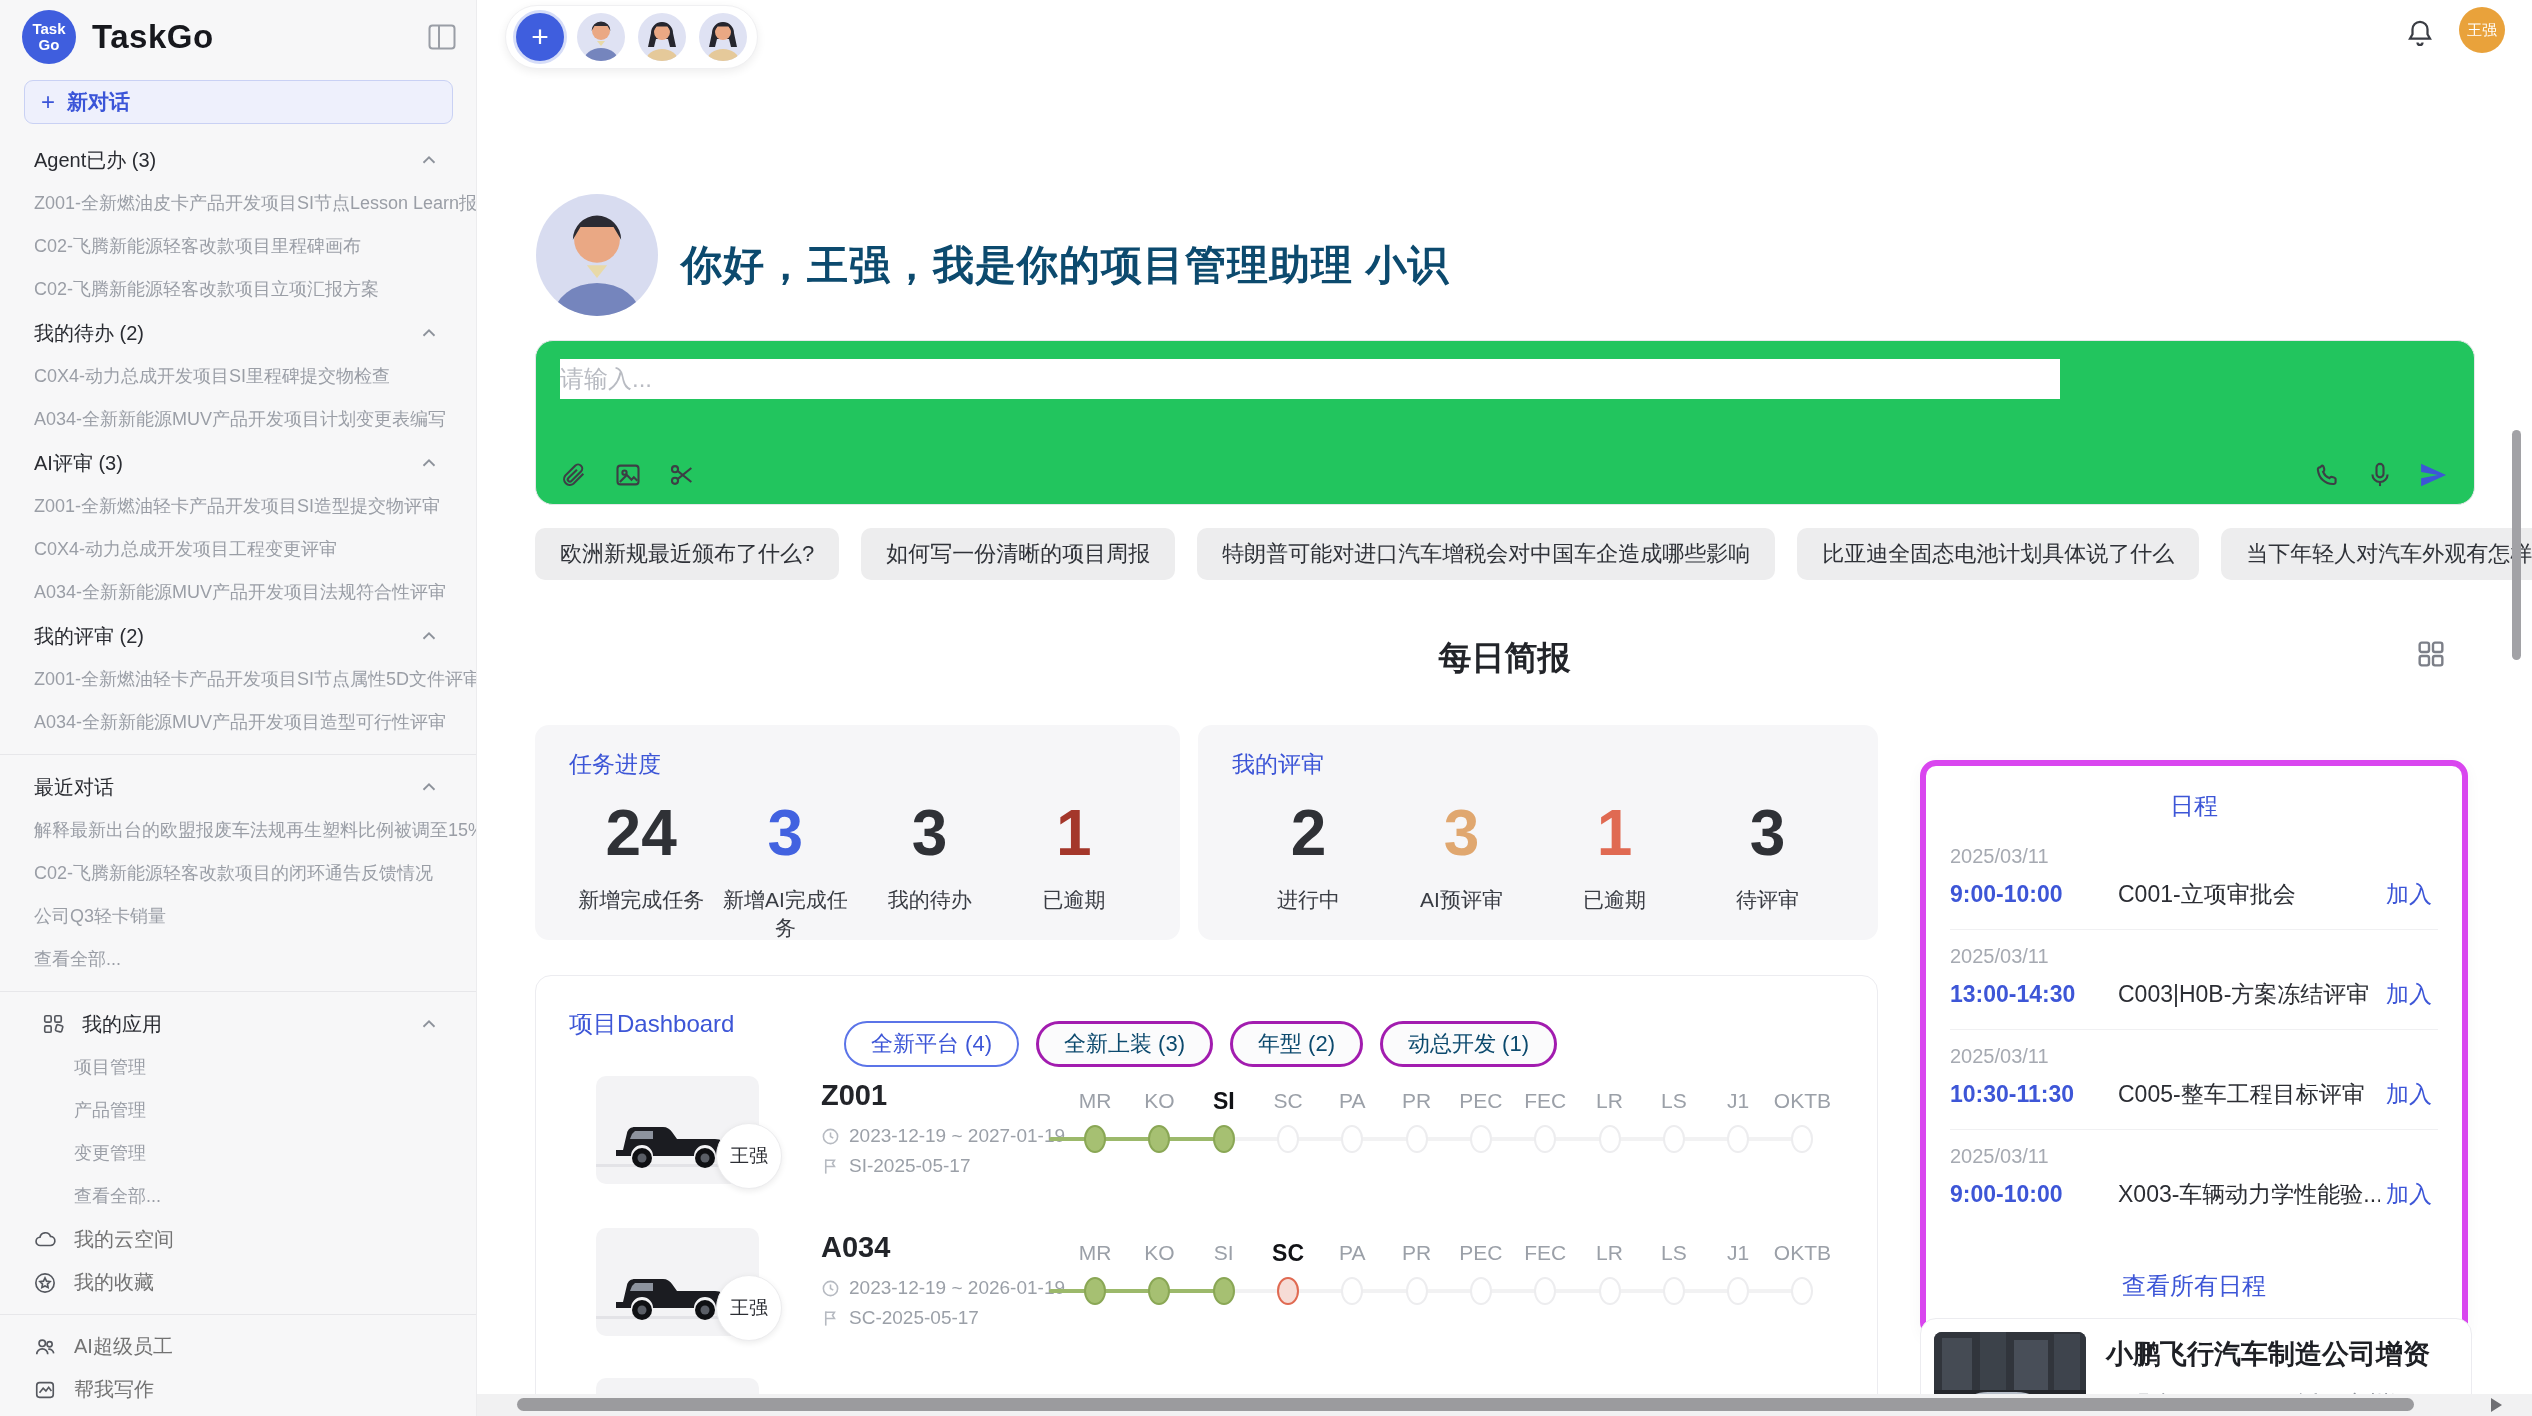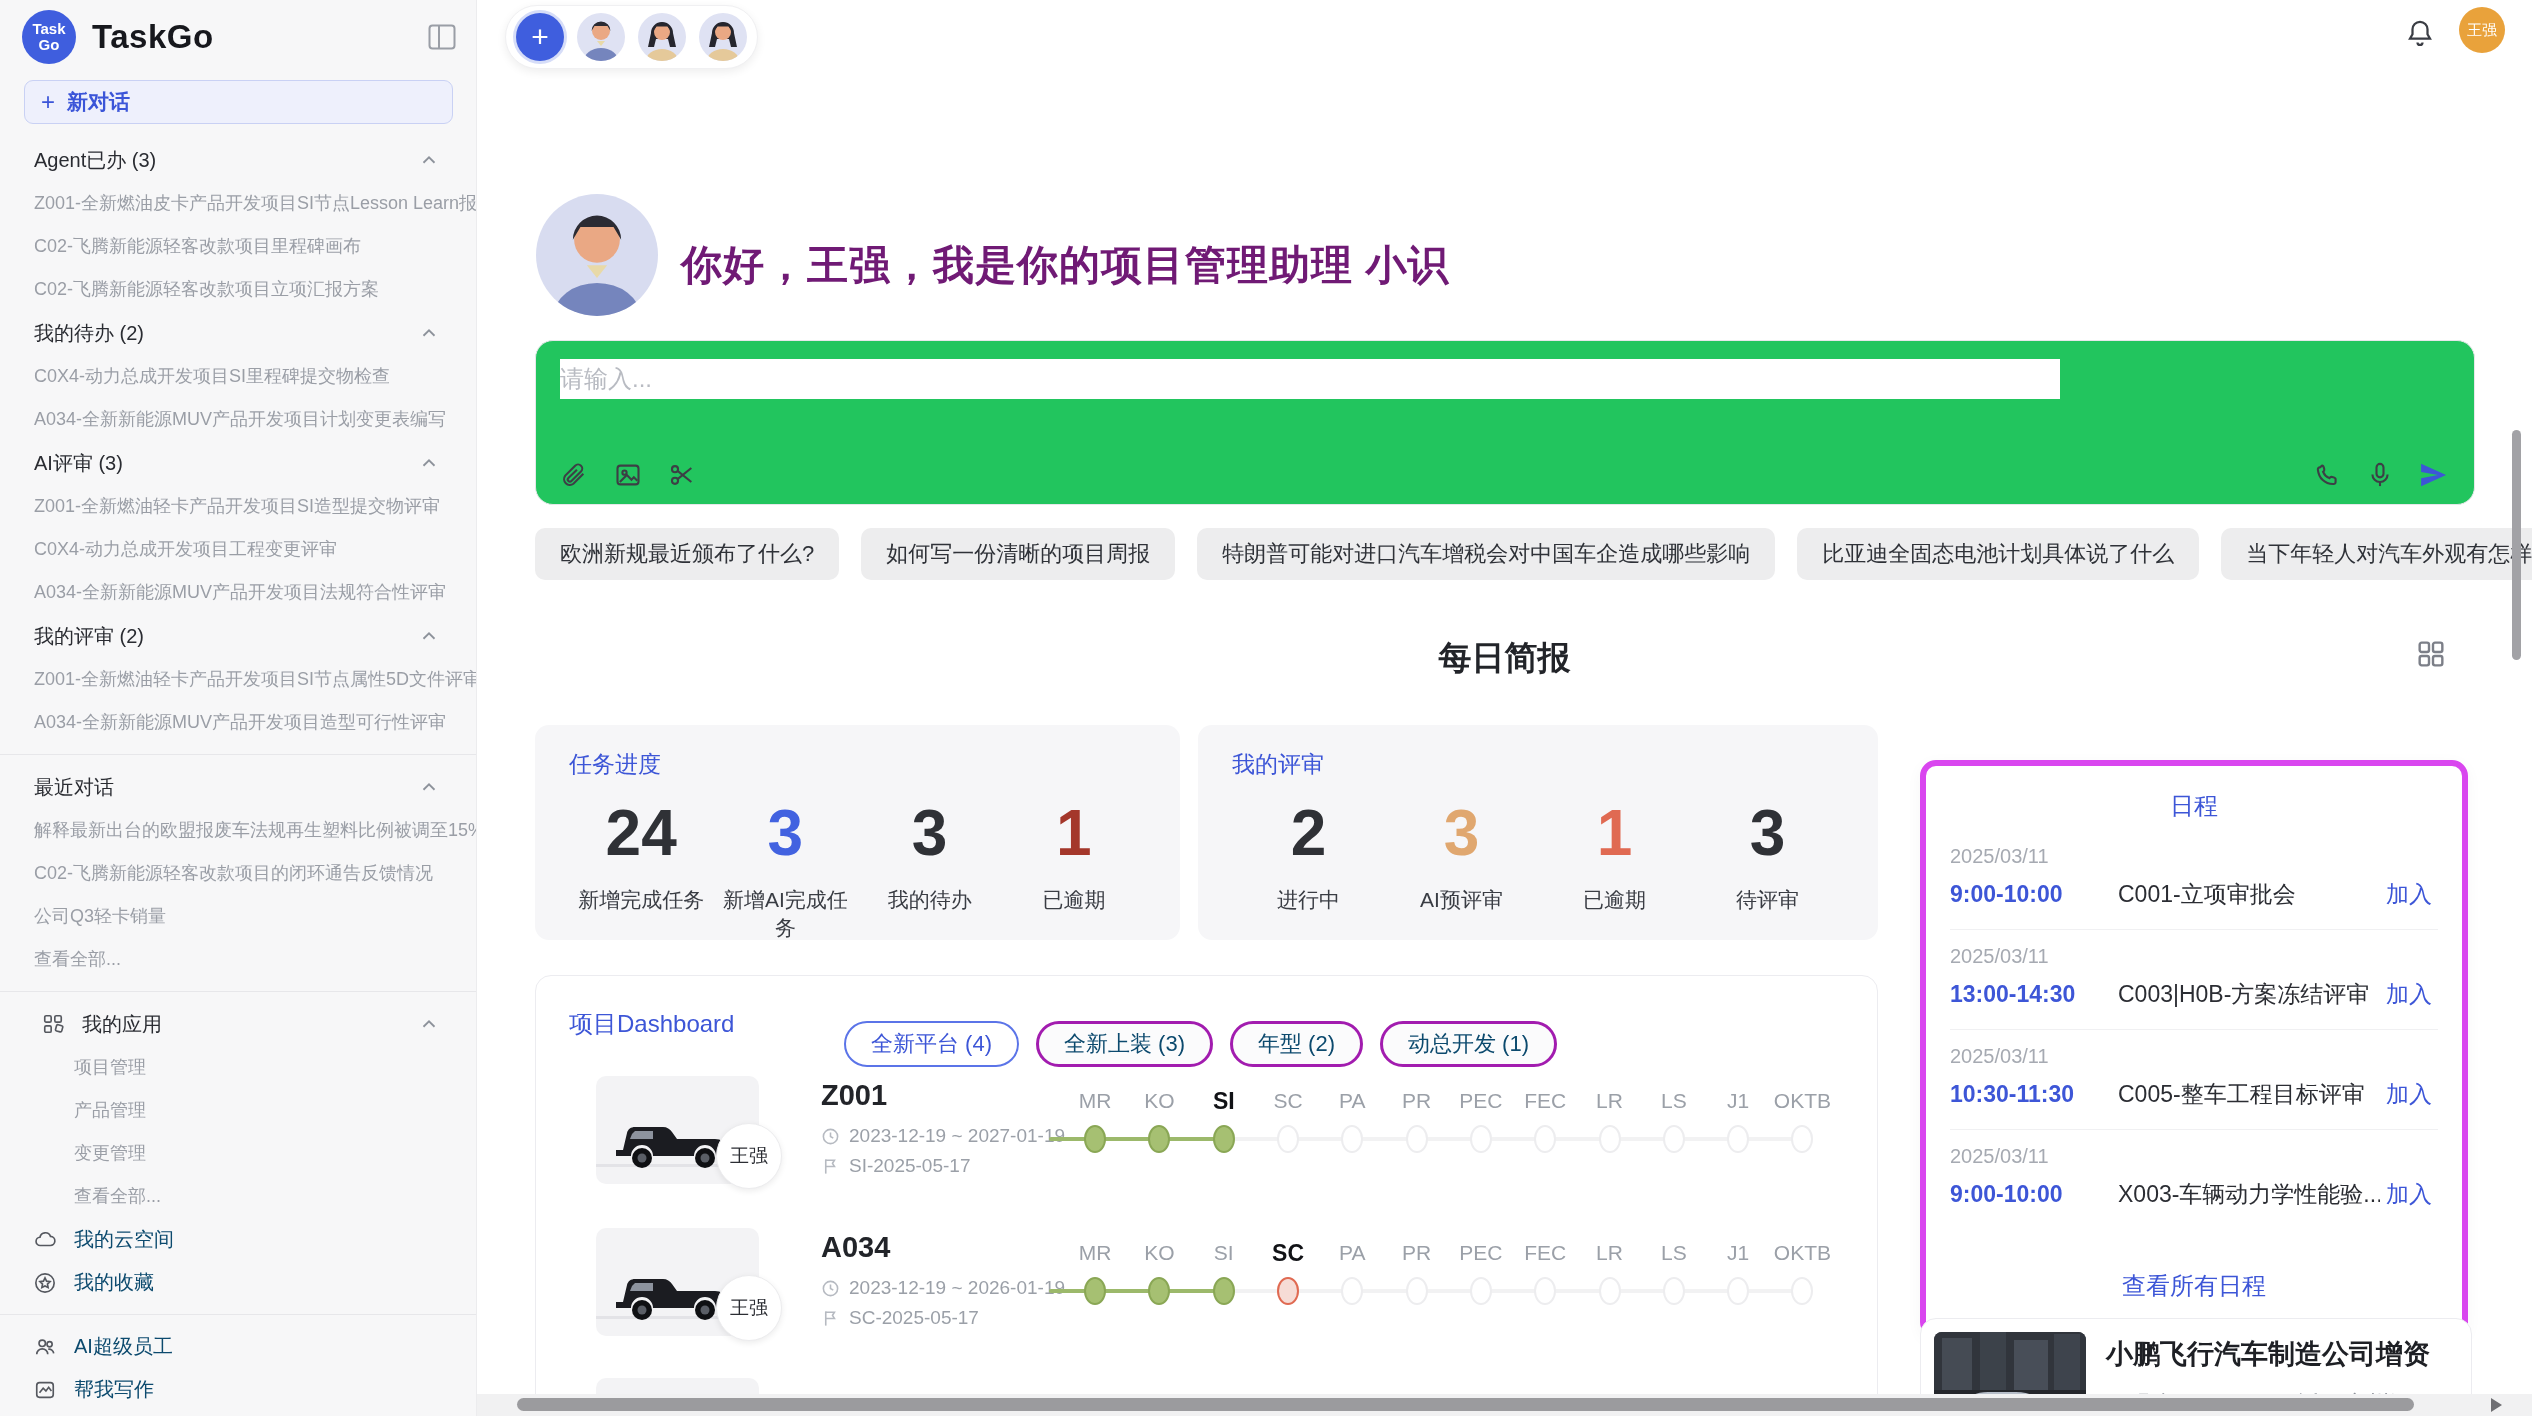--- a/index.html
+++ b/index.html
@@ -34,7 +34,7 @@
   .user-badge{position:absolute;left:1982px;top:7px;width:46px;height:46px;border-radius:50%;background:#e9a23b;color:#fff;font-size:15px;display:flex;align-items:center;justify-content:center;cursor:pointer;}
 
   .hero-avatar{position:absolute;left:59px;top:194px;width:122px;height:122px;border-radius:50%;background:#d8dcf0;overflow:hidden;}
-  .greeting{position:absolute;left:204px;top:238px;font-size:41px;font-weight:bold;color:#701a75;letter-spacing:1px;}
+  .greeting{position:absolute;left:204px;top:238px;font-size:41px;font-weight:bold;color:#0c4a6e;letter-spacing:1px;}
 
   .inputbox{position:absolute;left:58px;top:340px;width:1940px;height:165px;border:1px solid #e7e7ea;border-radius:18px;background:#22c55e;}
   .inputbox input{position:absolute;left:24px;top:18px;width:1500px;height:40px;border:none;outline:none;font-size:24px;color:#2b2d33;}

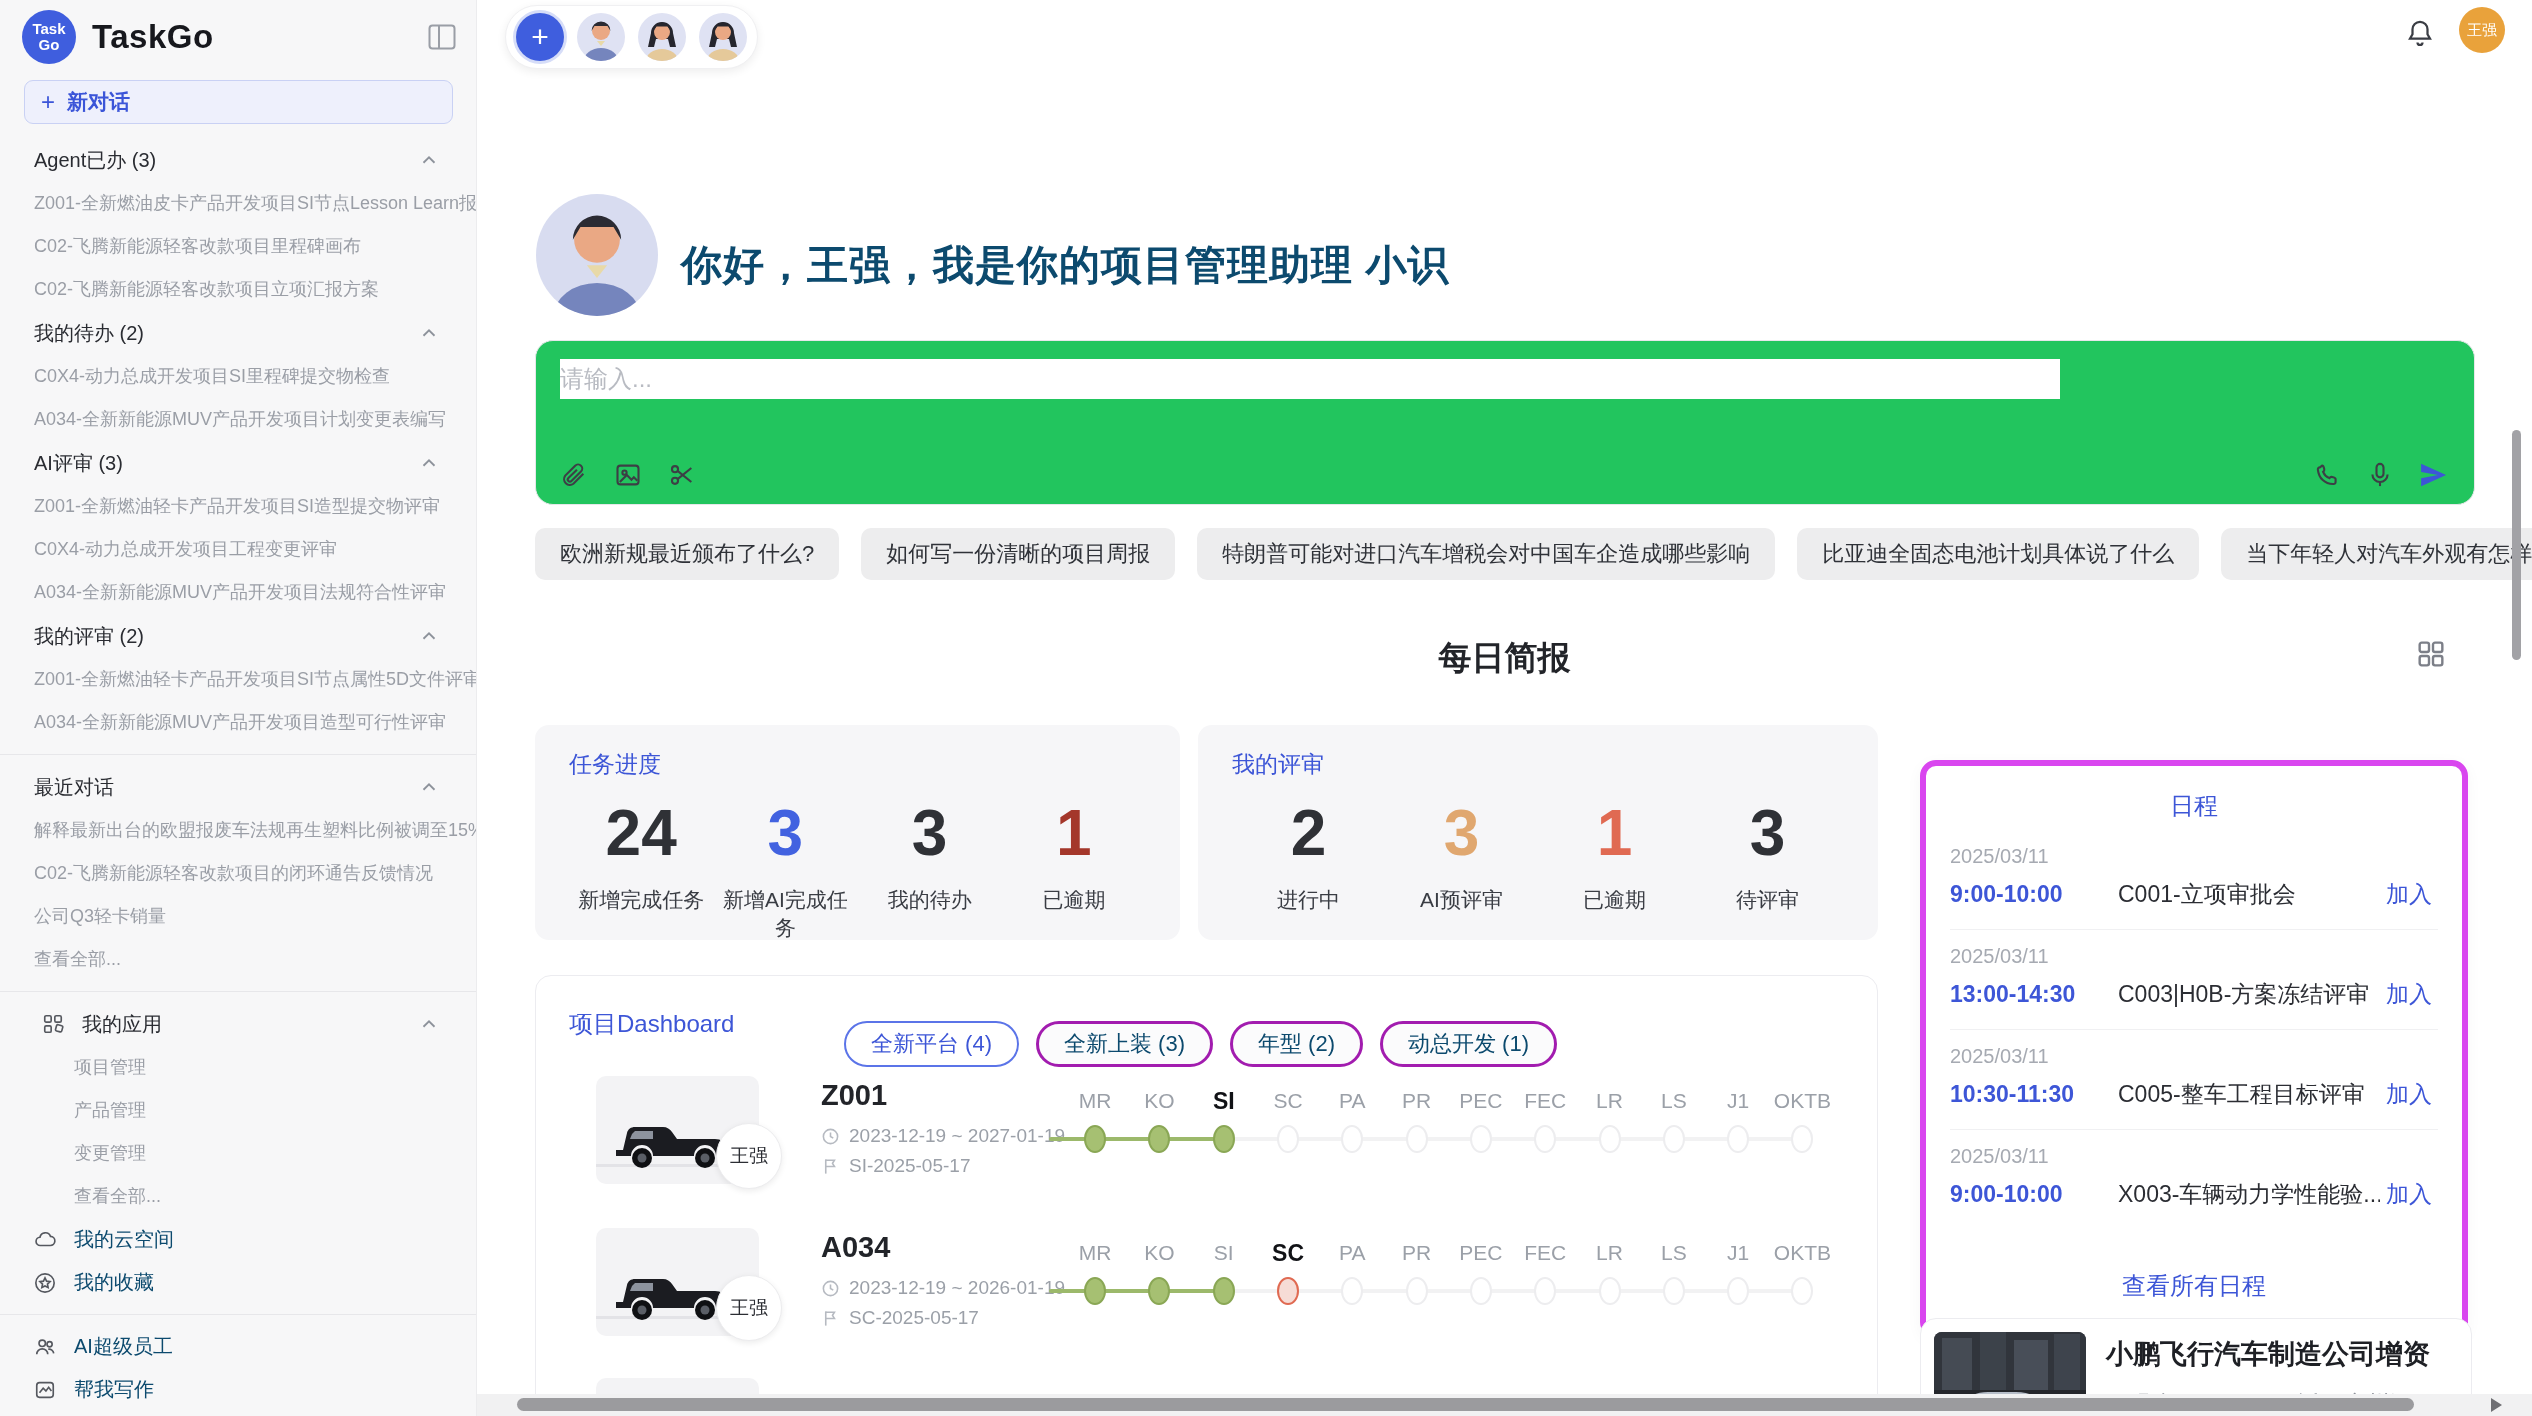--- a/index.html
+++ b/index.html
@@ -19,7 +19,7 @@
   .sb-sec-h svg{color:#8d929b;}
   .sb-item{height:43px;line-height:43px;padding:0 18px 0 34px;font-size:18px;color:#9a9ea6;white-space:nowrap;overflow:hidden;cursor:pointer;}
   .sb-div{height:1px;background:#e7e7ea;margin:10px 0;}
-  .sb-row{height:43px;display:flex;align-items:center;padding-left:34px;font-size:20px;color:#0c4a6e;cursor:pointer;}
+  .sb-row{height:43px;display:flex;align-items:center;padding-left:34px;font-size:20px;color:#737373;cursor:pointer;}
   .sb-row .ric{width:22px;height:22px;margin-right:18px;color:#55585f;flex:0 0 22px;}
   .sb-sub{height:43px;line-height:43px;padding-left:74px;font-size:18px;color:#9a9ea6;cursor:pointer;}
 

